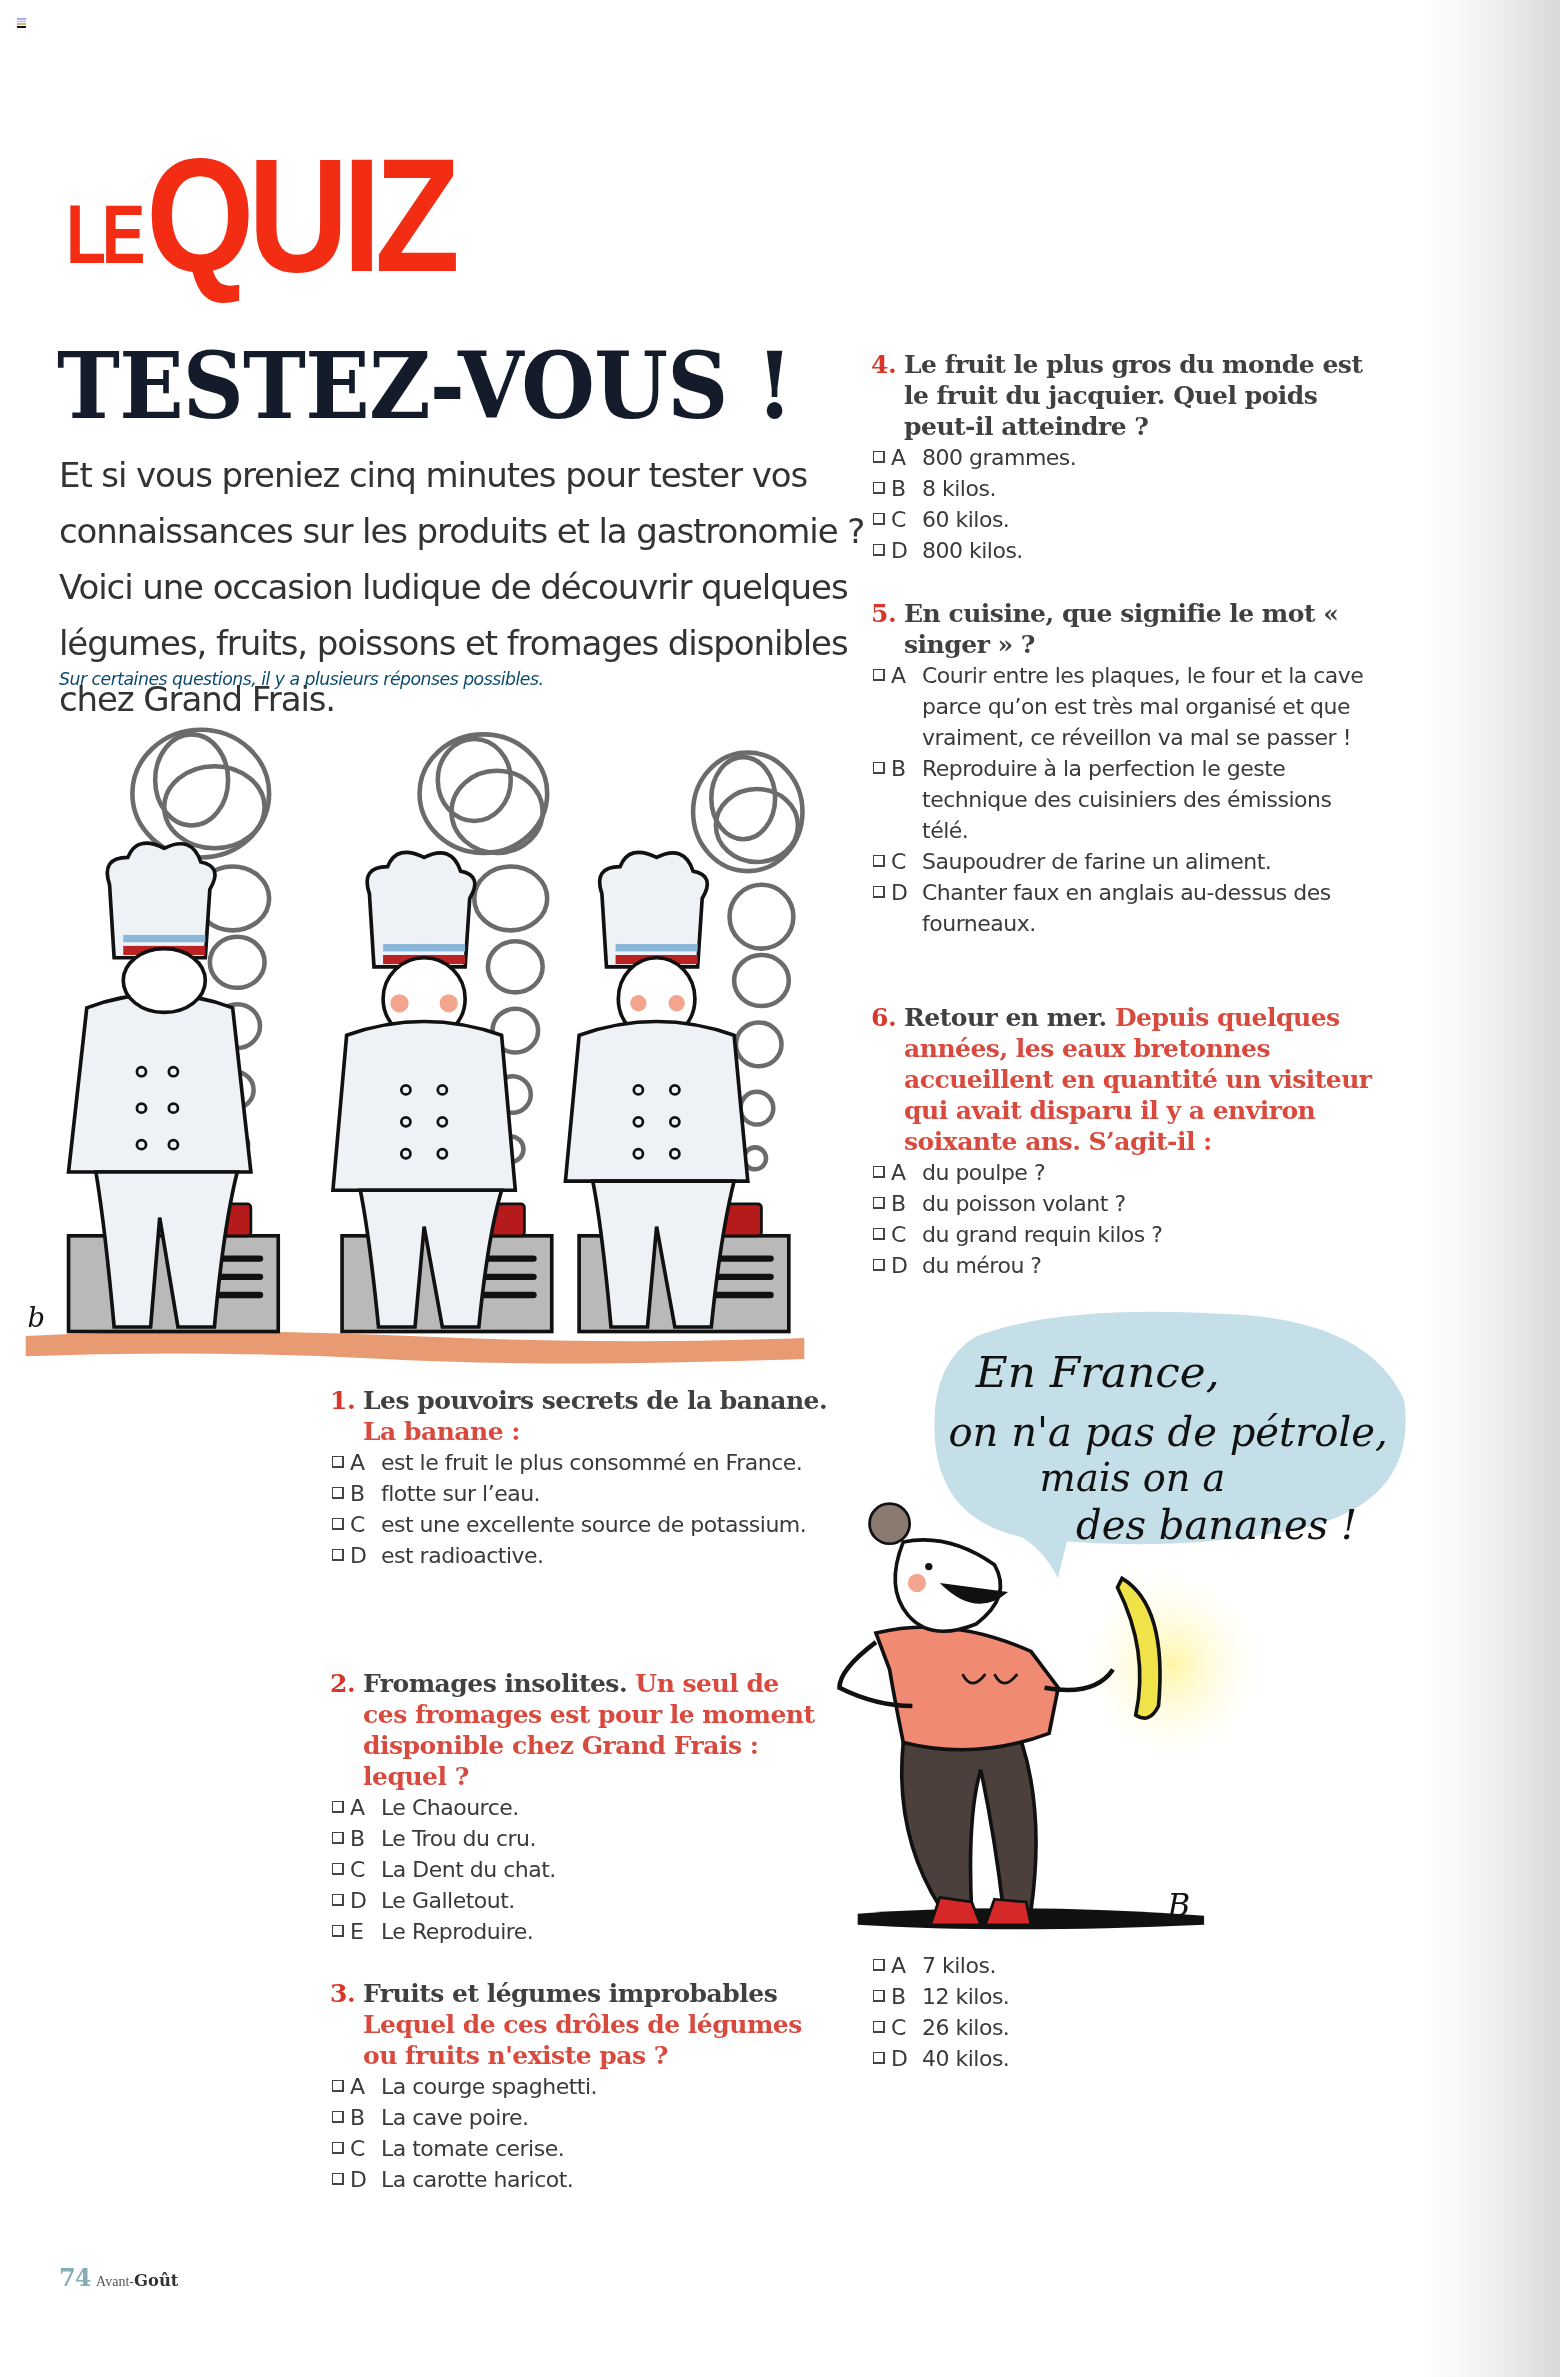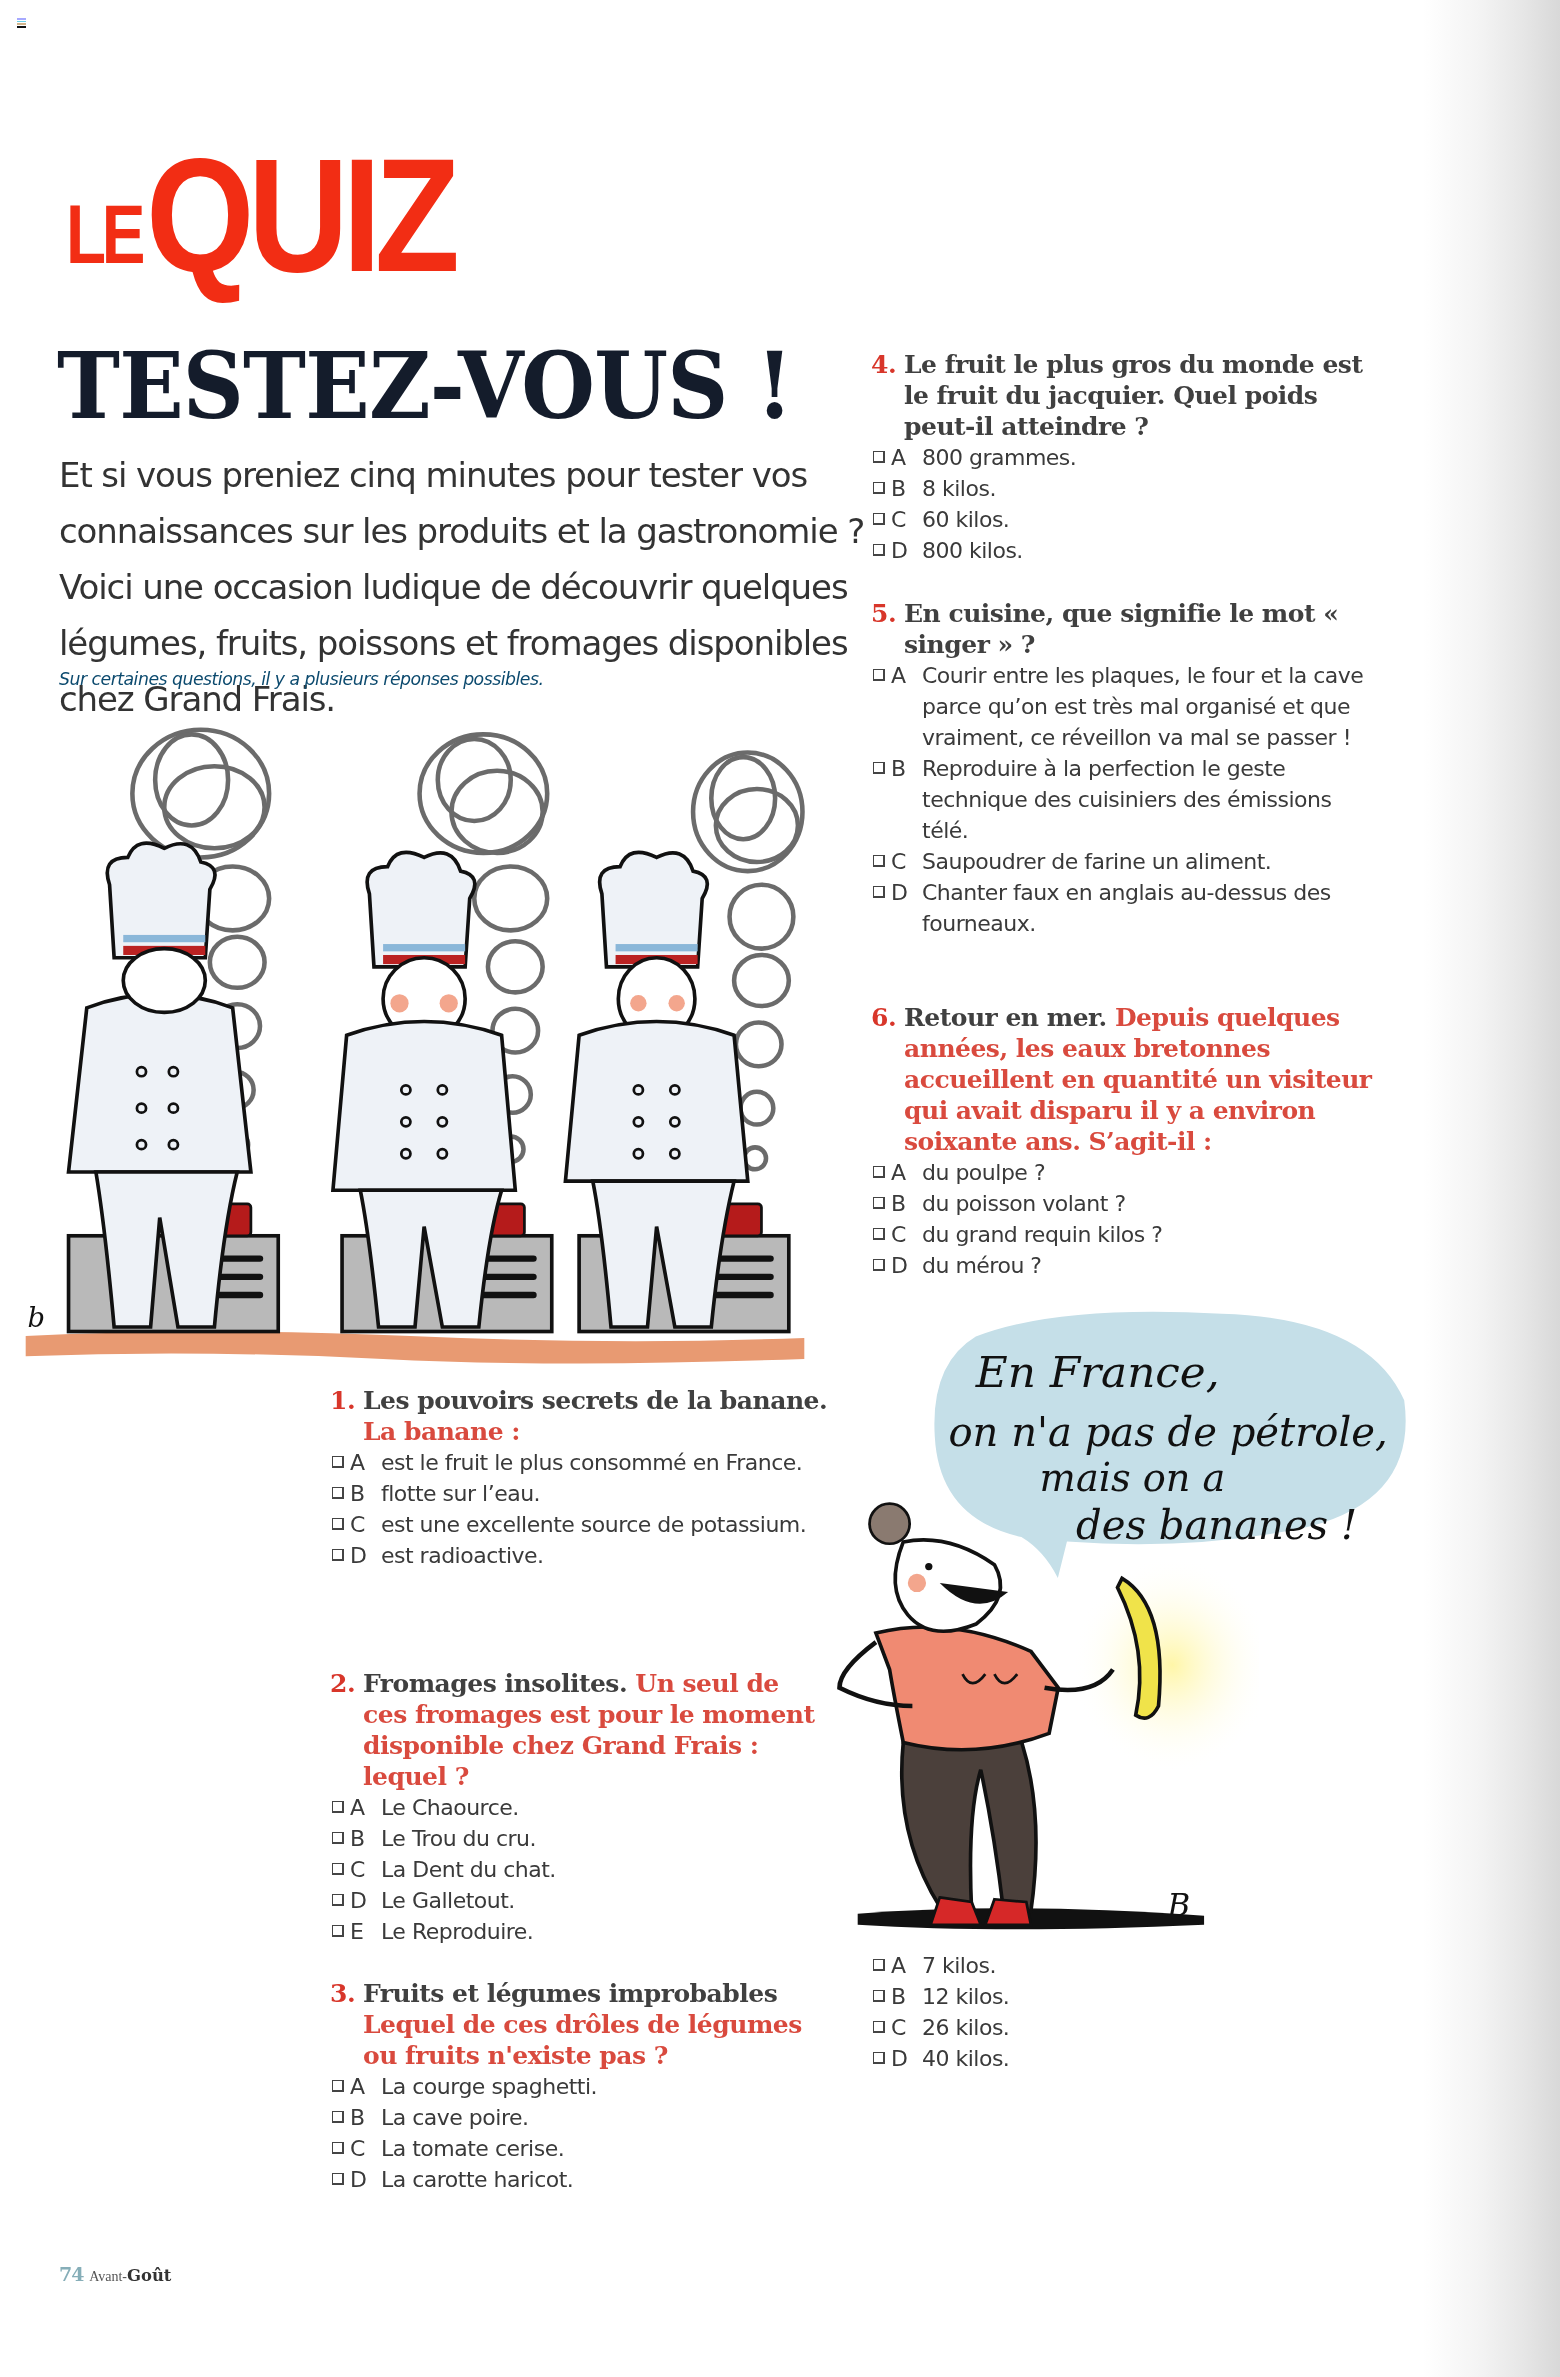--- a/index.html
+++ b/index.html
@@ -40,7 +40,7 @@
   .woman-illus { left:821px; top:1469px; width:438px; height:474px; }
 
   .footer { left:59px; top:2263px; white-space:nowrap; }
-  .footer .page { font-family:"DejaVu Serif", serif; font-weight:bold; font-size:19px; color:#86aeb8; letter-spacing:-0.9px; }
+  .footer .page { font-family:"DejaVu Serif", serif; font-weight:bold; font-size:24px; color:#86aeb8; letter-spacing:-0.9px; }
   .footer .brand1 { font-family:Liberation Serif, serif; font-size:14px; color:#555; margin-left:5.5px; }
   .footer .brand2 { font-family:"DejaVu Serif", serif; font-weight:bold; font-size:16.4px; color:#333; }
 </style>

